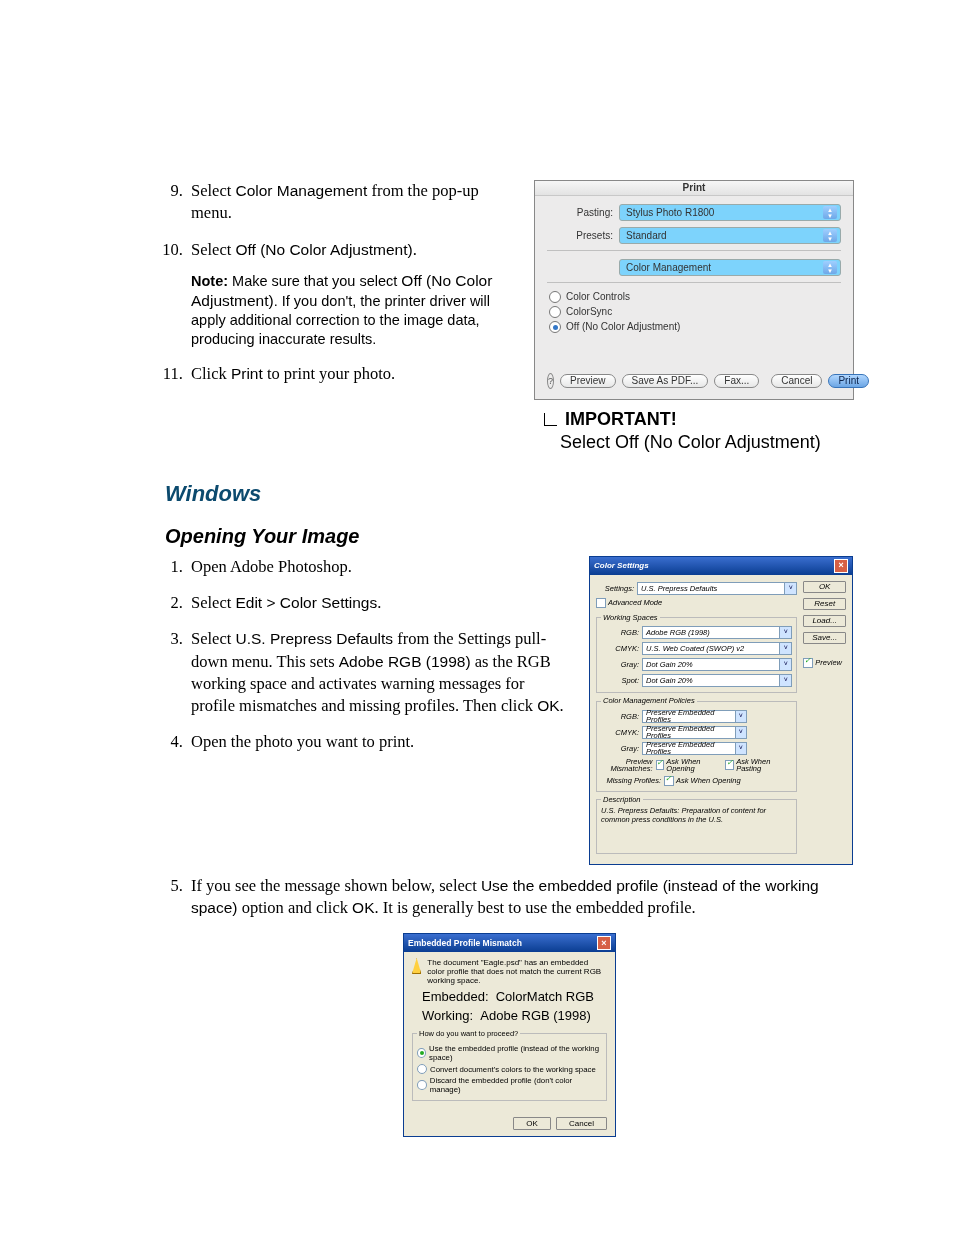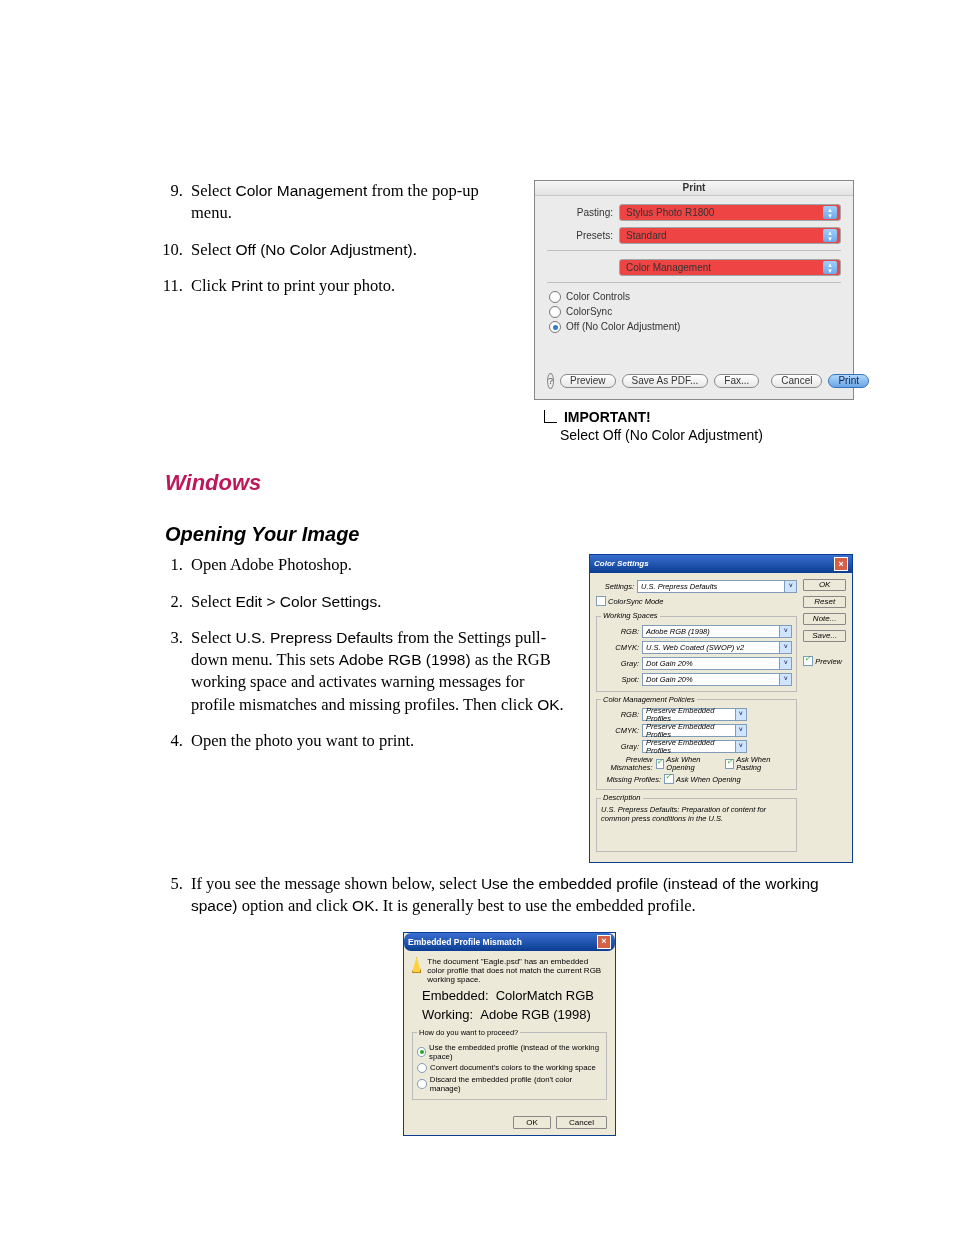--- a/index.html
+++ b/index.html
@@ -68,7 +68,7 @@
   .mac-select {
     flex: 1 1 auto;
     display: flex; justify-content: space-between; align-items: center;
-    background: #ef4444;
+    background: #7dd3fc;
     border: 1px solid #9aa;
     border-radius: 3px;
     height: 15px;

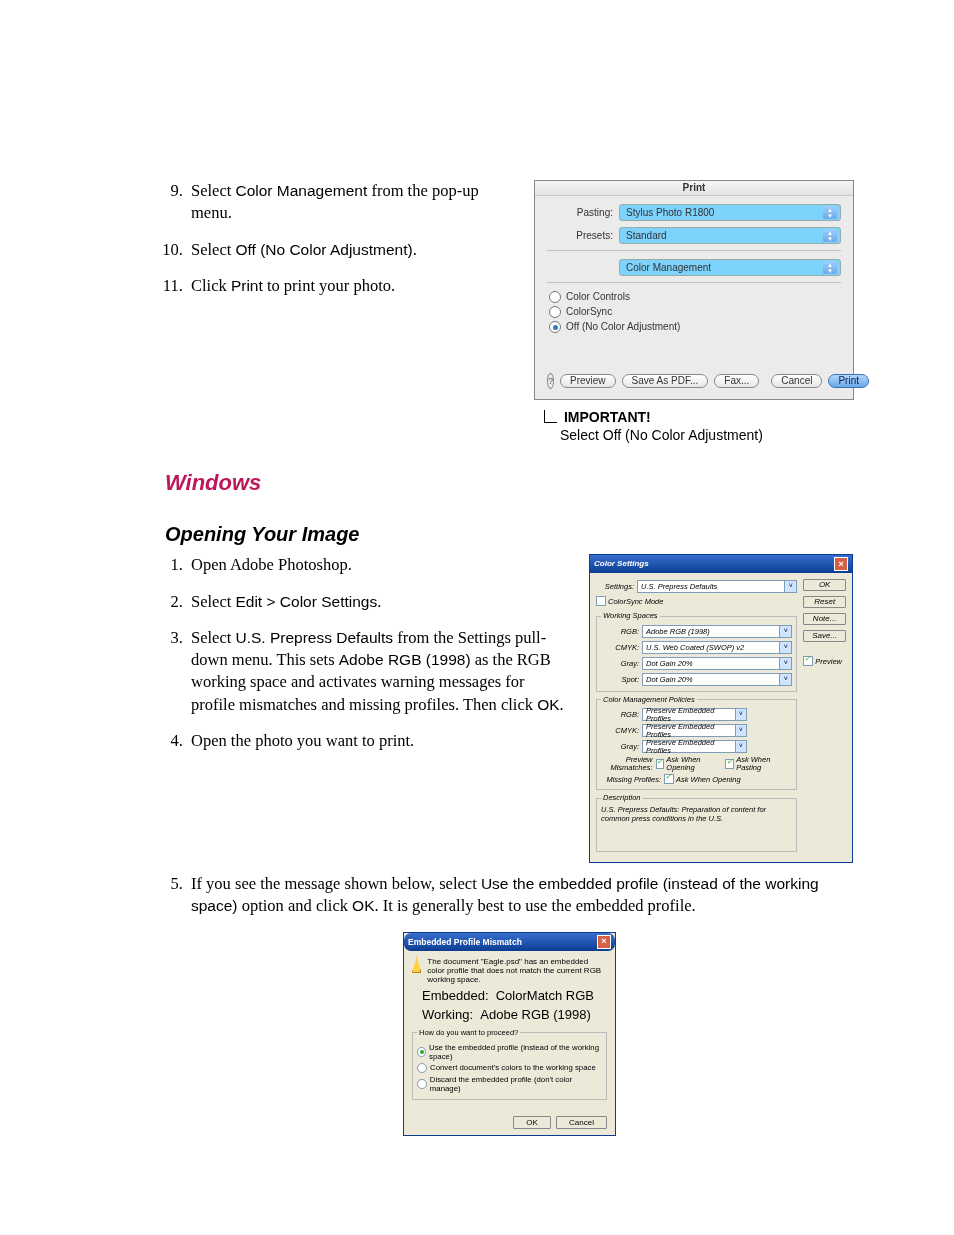--- a/index.html
+++ b/index.html
@@ -177,6 +177,9 @@
         </li>
         <li>
           <span>Select </span><span class="ui-label">Off (No Color Adjustment)</span><span>.</span>
+          <div class="note-block">
+            <span class="bold">Note:</span><span> Make sure that you select </span><span class="ui-label">Off (No Color Adjustment)</span><span>. If you don't, the printer driver will apply additional correction to the image data, producing inaccurate results.</span>
+          </div>
         </li>
         <li>
           <span>Click </span><span class="ui-label">Print</span><span> to print your photo.</span>

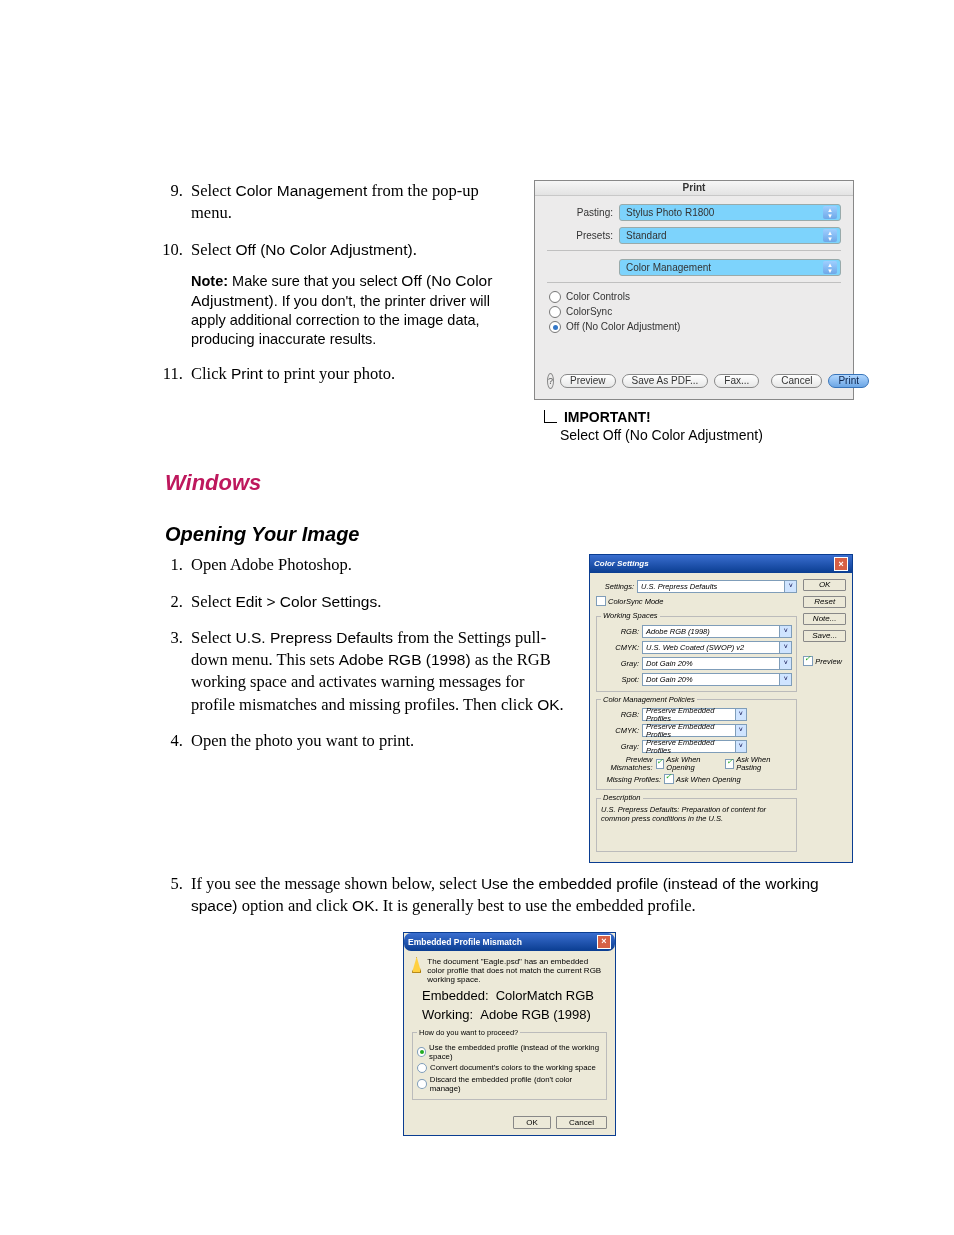--- a/index.html
+++ b/index.html
@@ -96,7 +96,7 @@
   .mac-btn.primary { background: linear-gradient(#b1d7ff,#6ba5e4); border-color: #3874b9; color: #0a234c;}
   .mac-help { width: 14px; height: 14px; border: 1px solid #888; border-radius: 50%; text-align: center; line-height: 14px; font-size: 9px; color: #555; }
 
-  .callout { font-family: Arial, Helvetica, sans-serif; font-size: 14px; margin: 8px 0 0 26px; line-height: 1.3;}
+  .callout { font-family: Arial, Helvetica, sans-serif; font-size: 18px; margin: 8px 0 0 26px; line-height: 1.3;}
   .callout-head { font-weight: 700; }
   .callout-line {
     width: 12px; height: 12px;

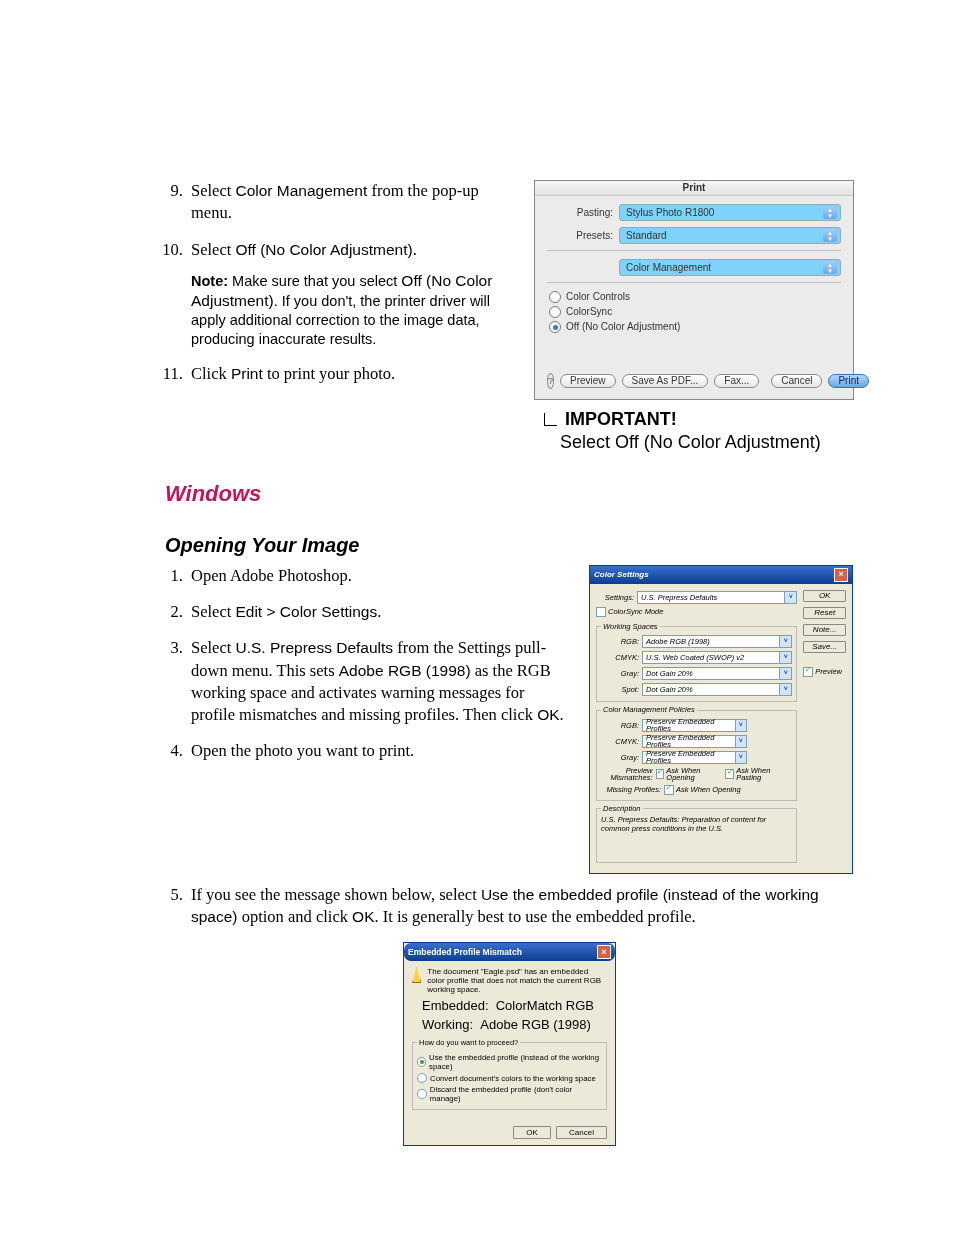--- a/index.html
+++ b/index.html
@@ -33,9 +33,9 @@
     font-family: Arial, Helvetica, sans-serif;
     font-style: italic;
     font-weight: 700;
-    color: #be185d;
+    color: #0c4a6e;
     font-size: 22px;
-    margin: 26px 0 27px 0;
+    margin: 26px 0 18px 0;
   }
   h3.sub {
     font-family: Arial, Helvetica, sans-serif;

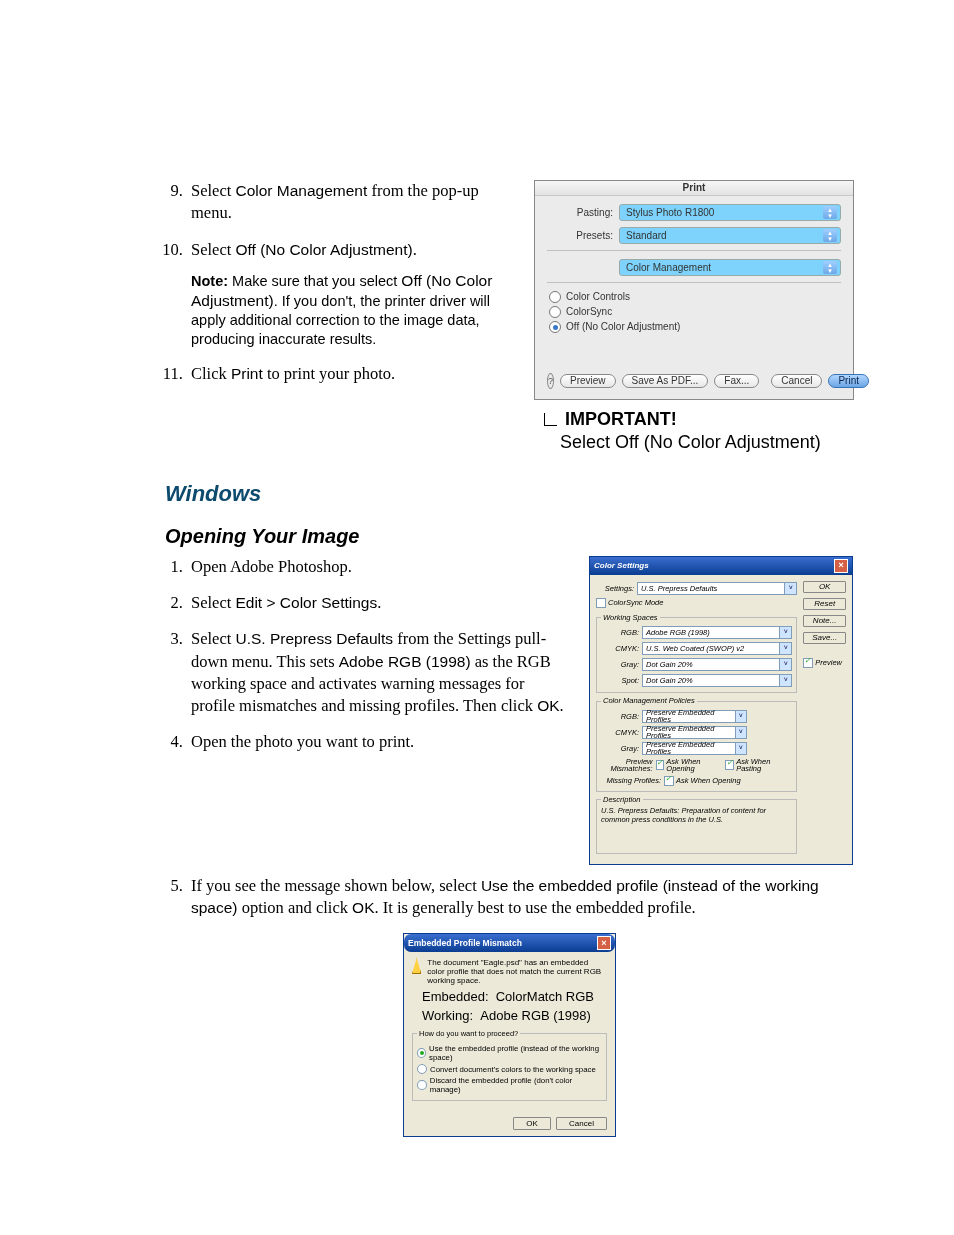--- a/index.html
+++ b/index.html
@@ -289,7 +289,7 @@
             </div>
             <div class="win-check">
                 <span class="box"></span>
-                <span>ColorSync Mode</span>
+                <span>Advanced Mode</span>
               </div>
 
             <fieldset class="win">

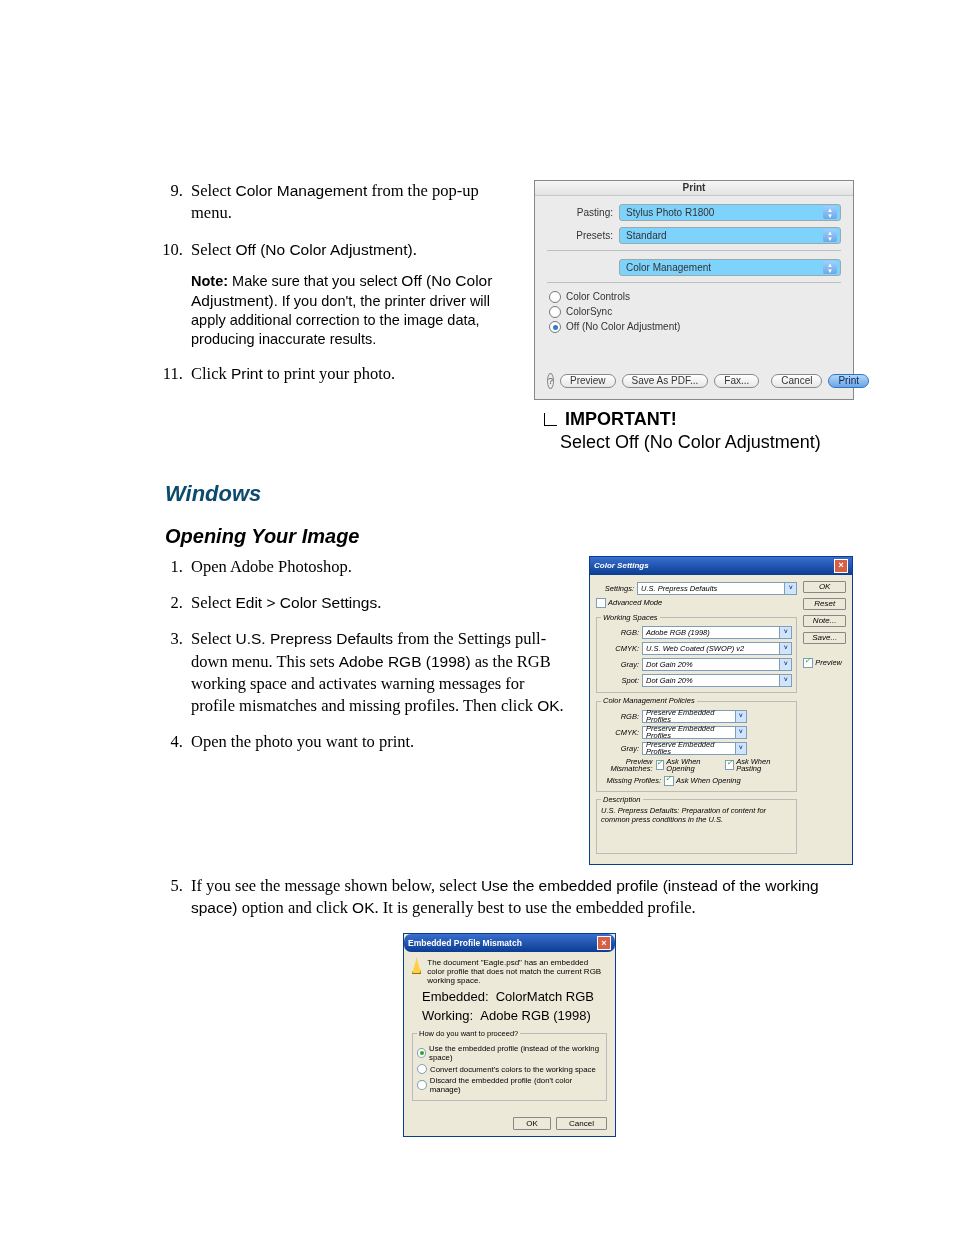--- a/index.html
+++ b/index.html
@@ -376,7 +376,7 @@
           <div class="win-right">
             <div class="win-btn">OK</div>
             <div class="win-btn">Reset</div>
-            <div class="win-btn">Note...</div>
+            <div class="win-btn">Load...</div>
             <div class="win-btn">Save...</div>
             <div style="height:4px"></div>
             <span class="win-check checked">

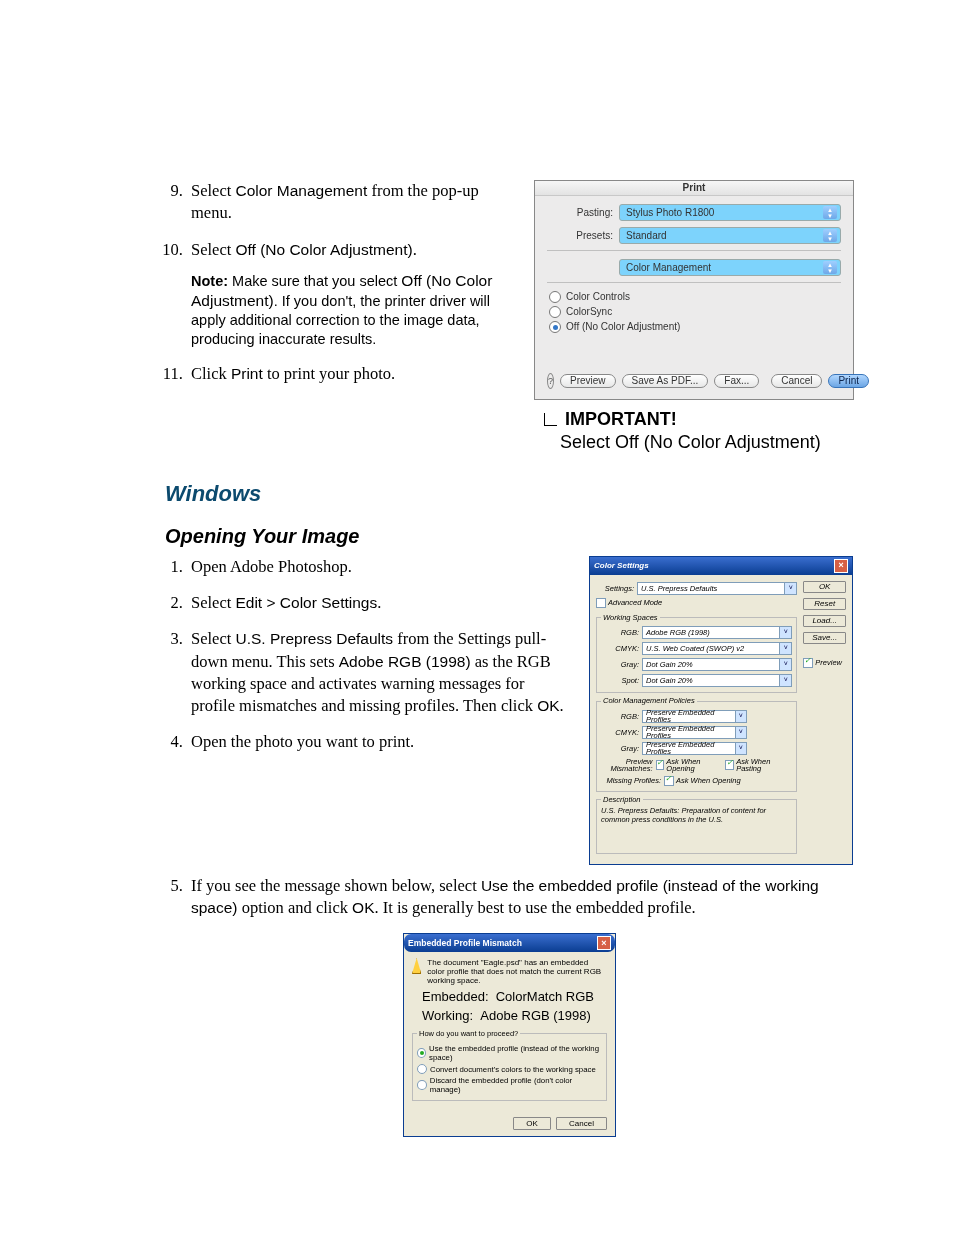--- a/index.html
+++ b/index.html
@@ -150,7 +150,7 @@
     font-family: Tahoma, Arial, sans-serif; font-size: 8px;
     border: 1px solid #0a3d91; background: #ece9d8;
   }
-  .win2 .win-title { font-size: 8.5px; border-radius: 7px; }
+  .win2 .win-title { font-size: 8.5px; }
   .win2-body { padding: 6px 8px; }
   .win2-msg { display: flex; gap: 6px; font-size: 8px; }
   .warn-icon { width: 16px; height: 14px; background: #ffd040; border: 1px solid #a07000; position: relative; clip-path: polygon(50% 0, 100% 100%, 0 100%);}

